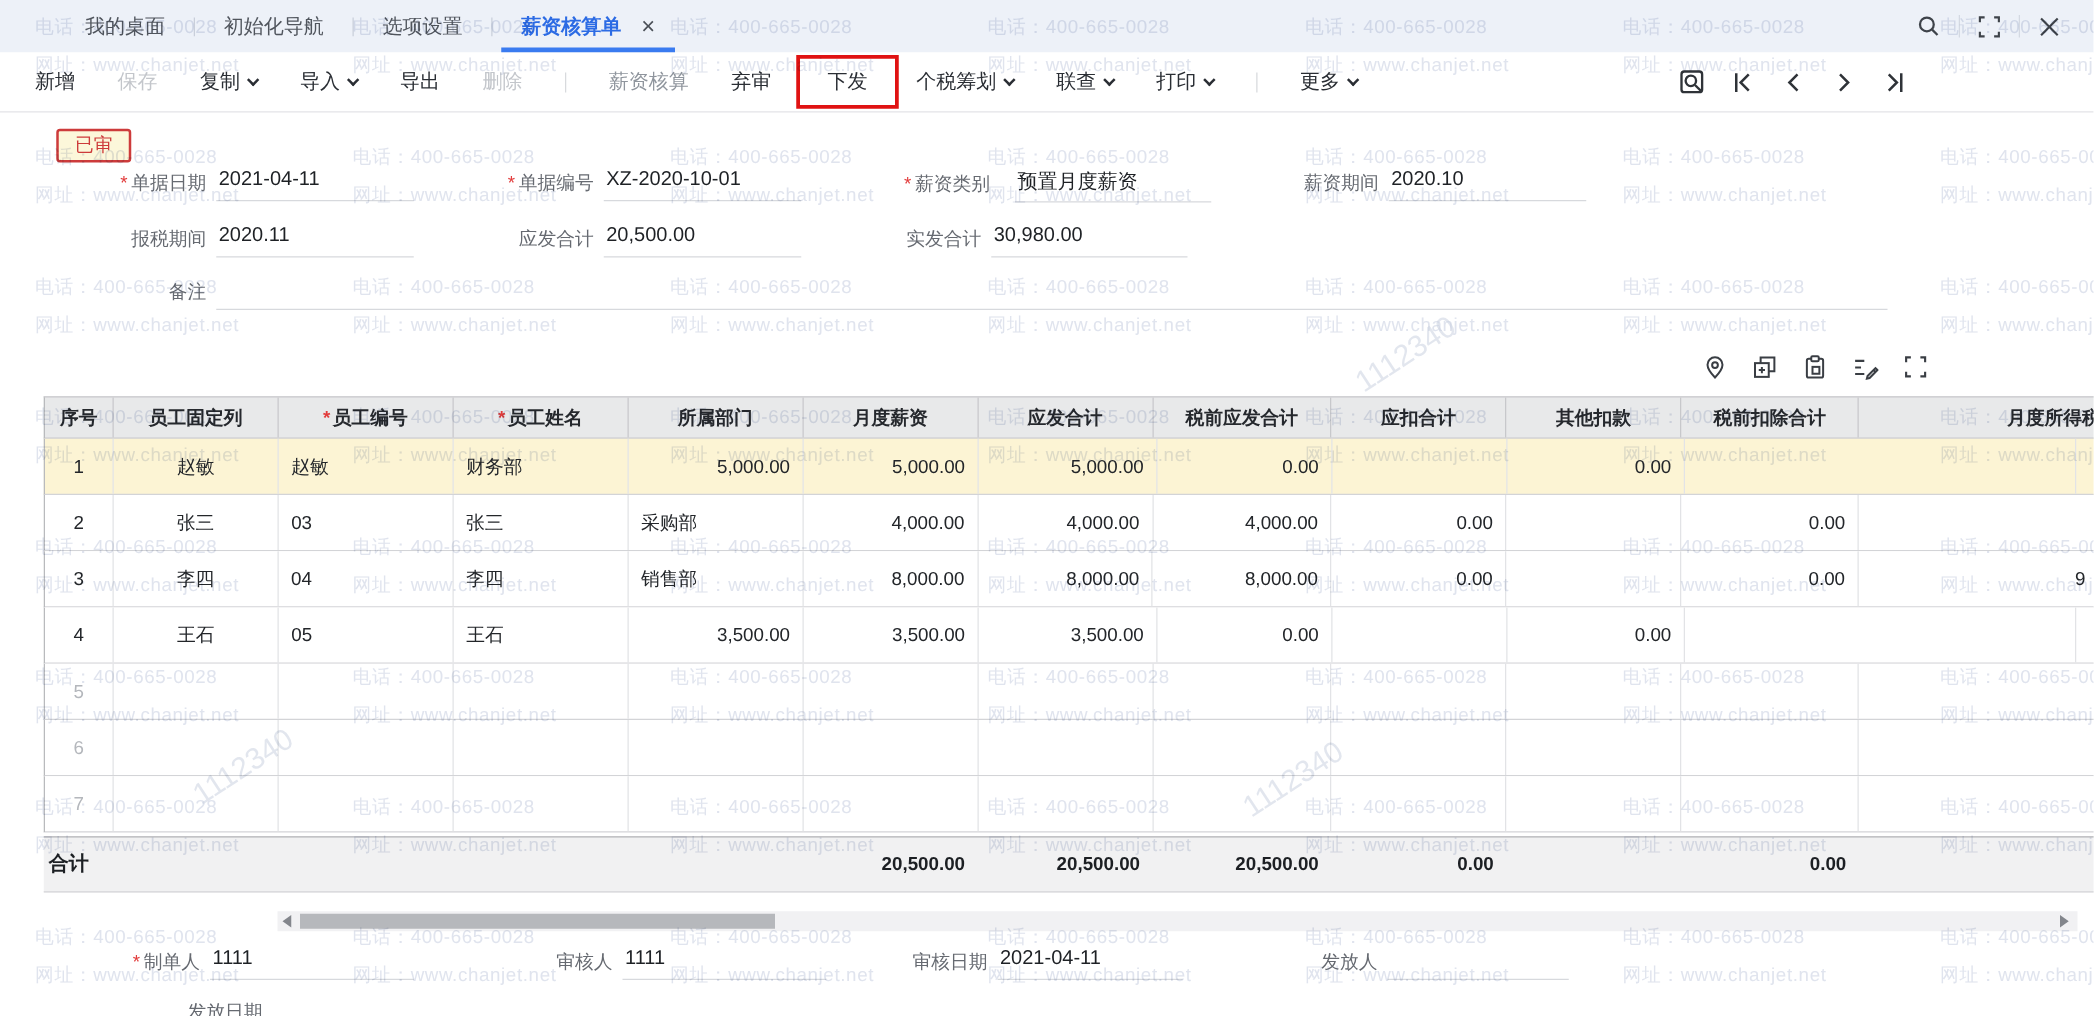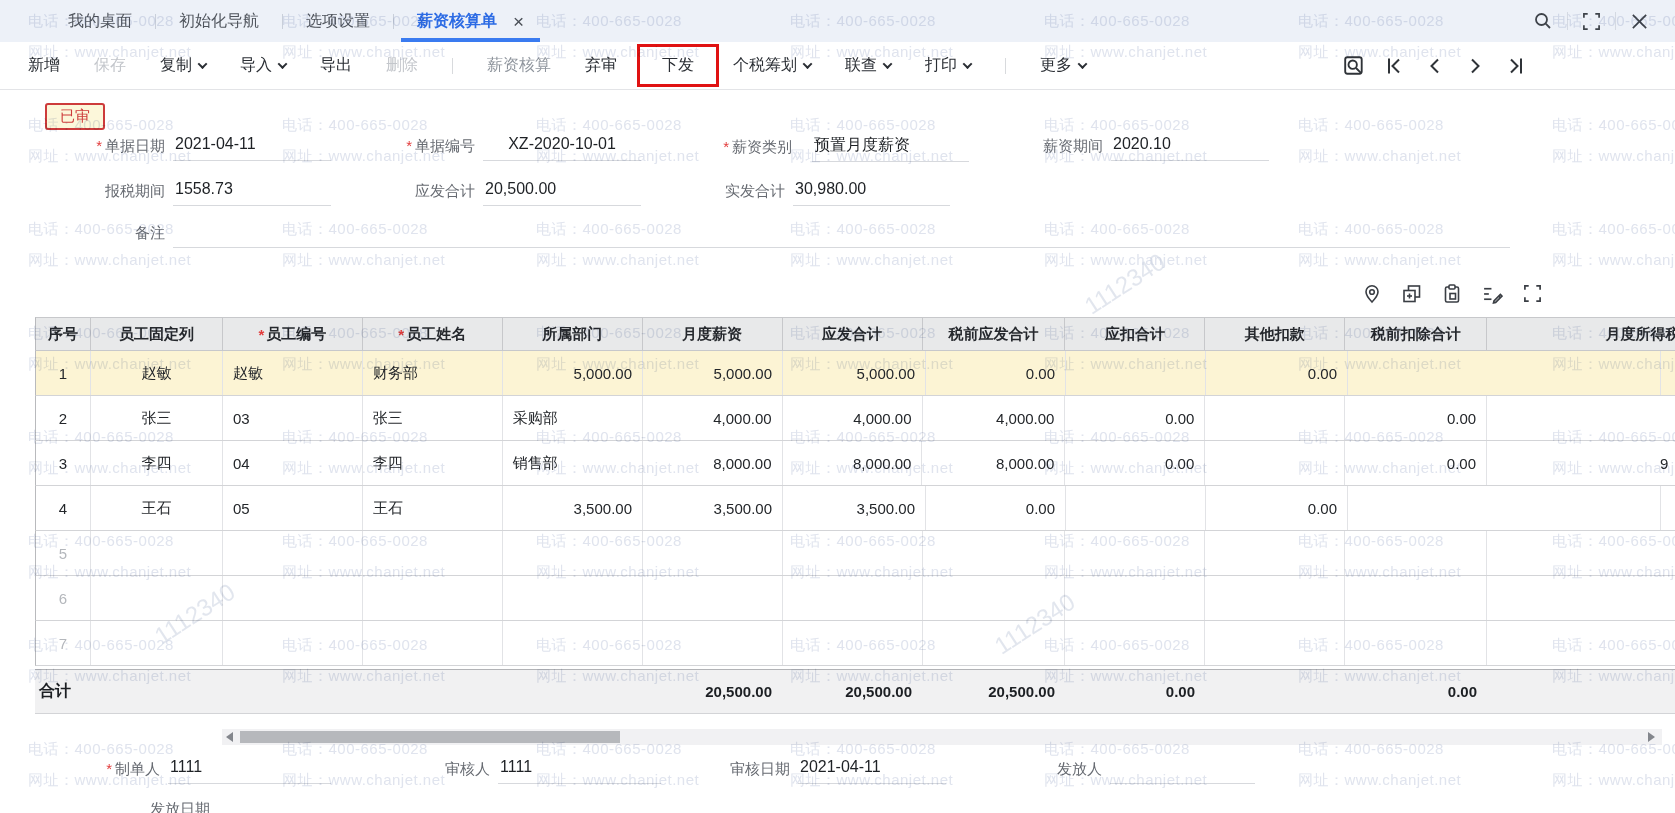--- a/index.html
+++ b/index.html
@@ -219,7 +219,7 @@
       </div>
       <div class="field" style="left: 335px; top: 135px;">
         <div class="lbl" style="width: 140px;"><span class="star">*</span>单据编号</div>
-        <div class="val" style="width: 158px; text-align: center;">XZ-2020-10-01</div>
+        <div class="val" style="width: 158px;">XZ-2020-10-01</div>
       </div>
       <div class="field" style="left: 652px; top: 135px; gap: 12px;">
         <div class="lbl" style="width: 140px;"><span class="star">*</span>薪资类别</div>

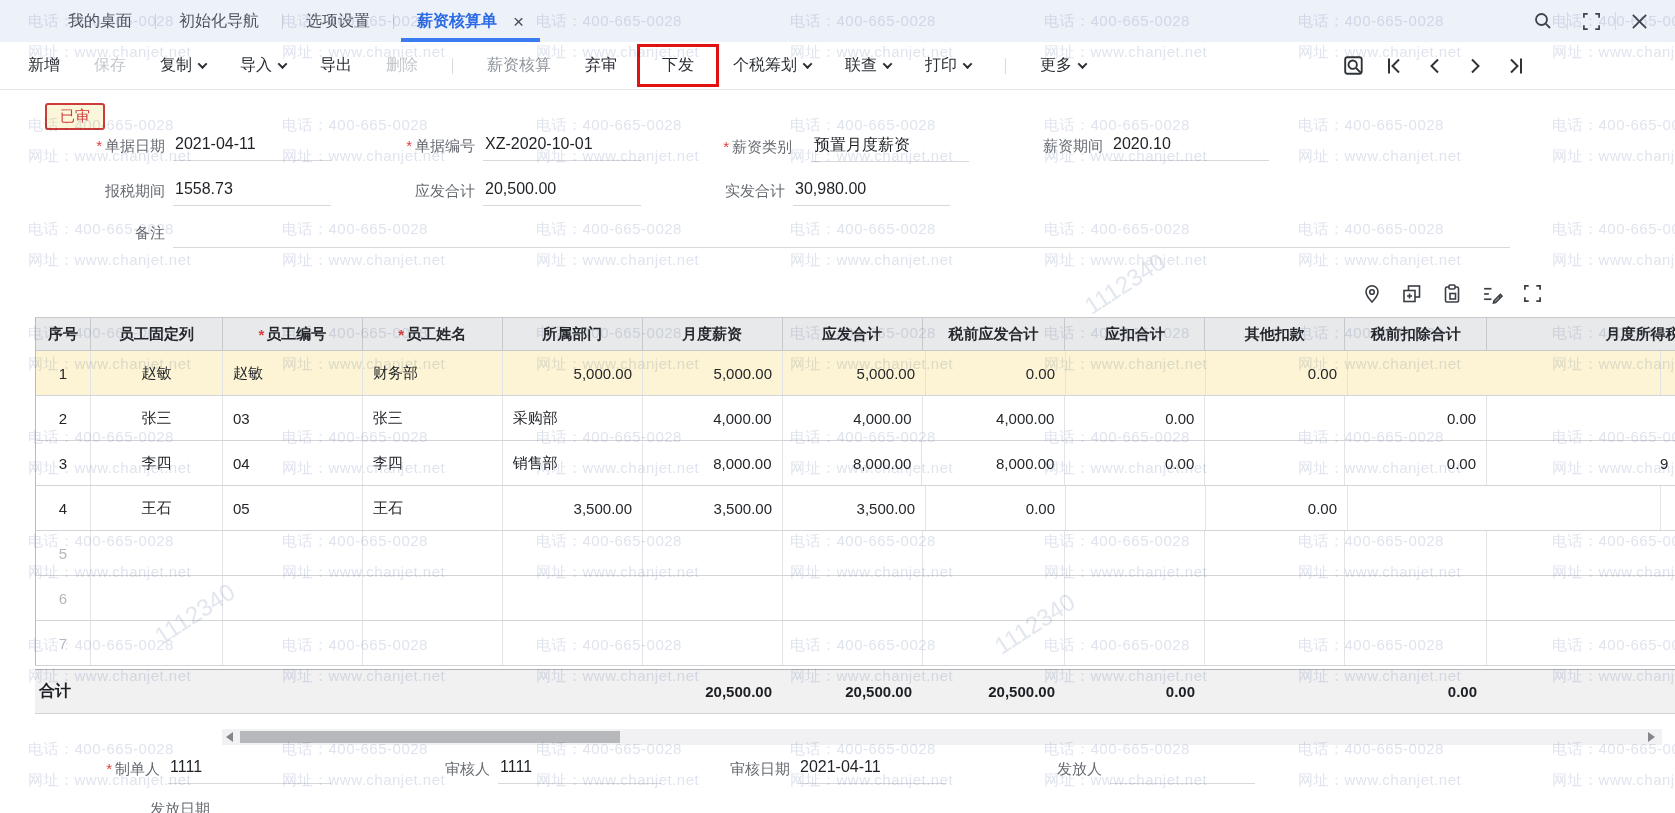--- a/index.html
+++ b/index.html
@@ -231,7 +231,7 @@
       </div>
       <div class="field" style="left: 25px; top: 180px;">
         <div class="lbl" style="width: 140px;">报税期间</div>
-        <div class="val" style="width: 158px;">1558.73</div>
+        <div class="val" style="width: 158px;">2020.11</div>
       </div>
       <div class="field" style="left: 335px; top: 180px;">
         <div class="lbl" style="width: 140px;">应发合计</div>

